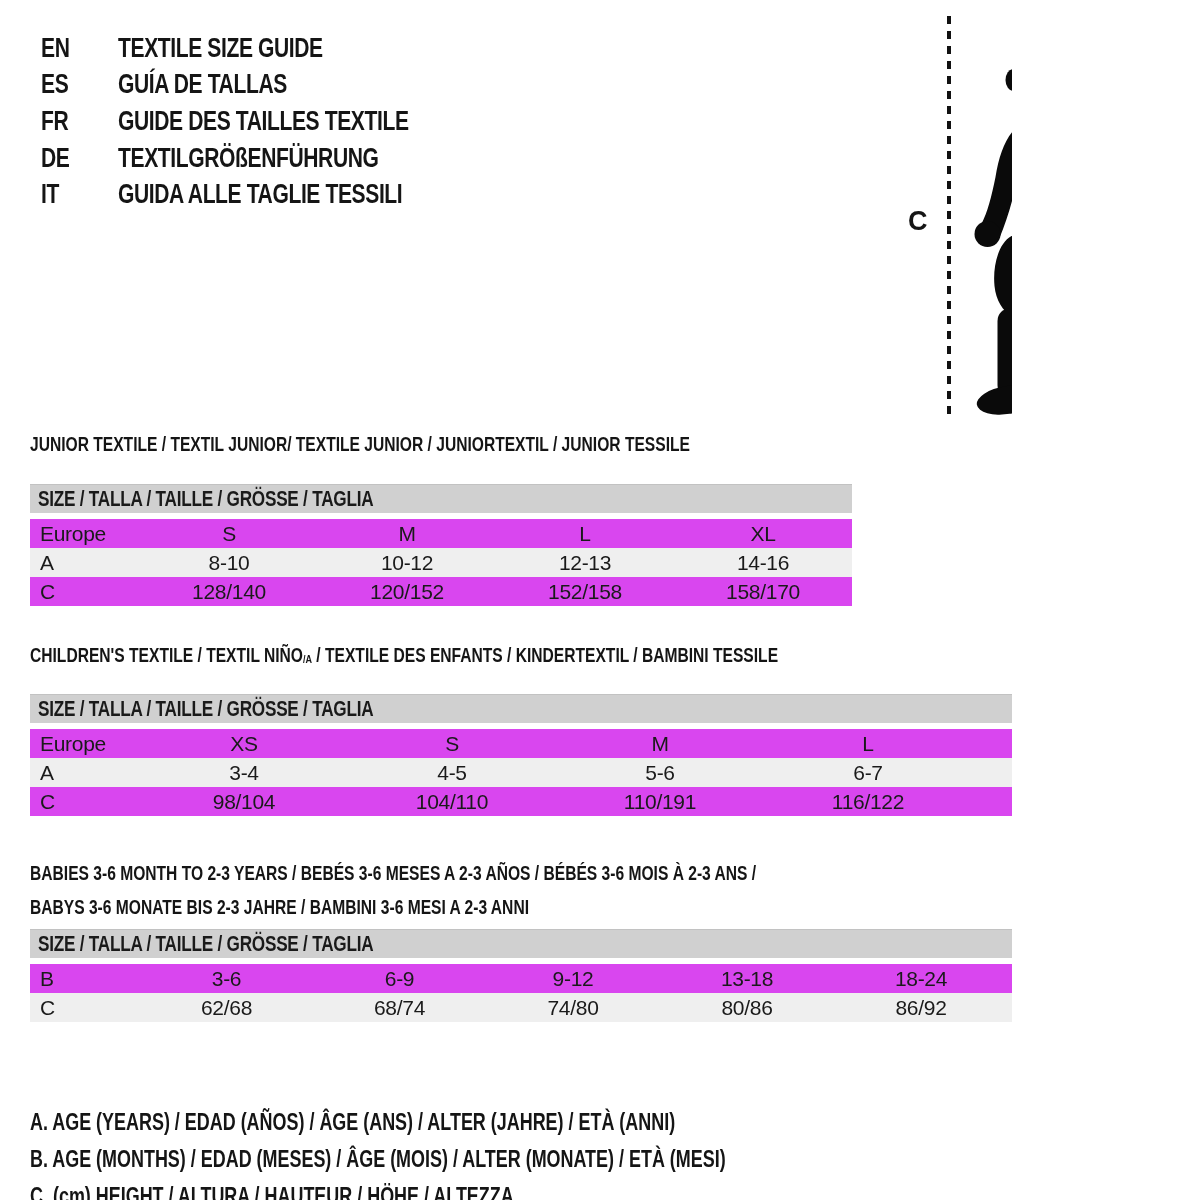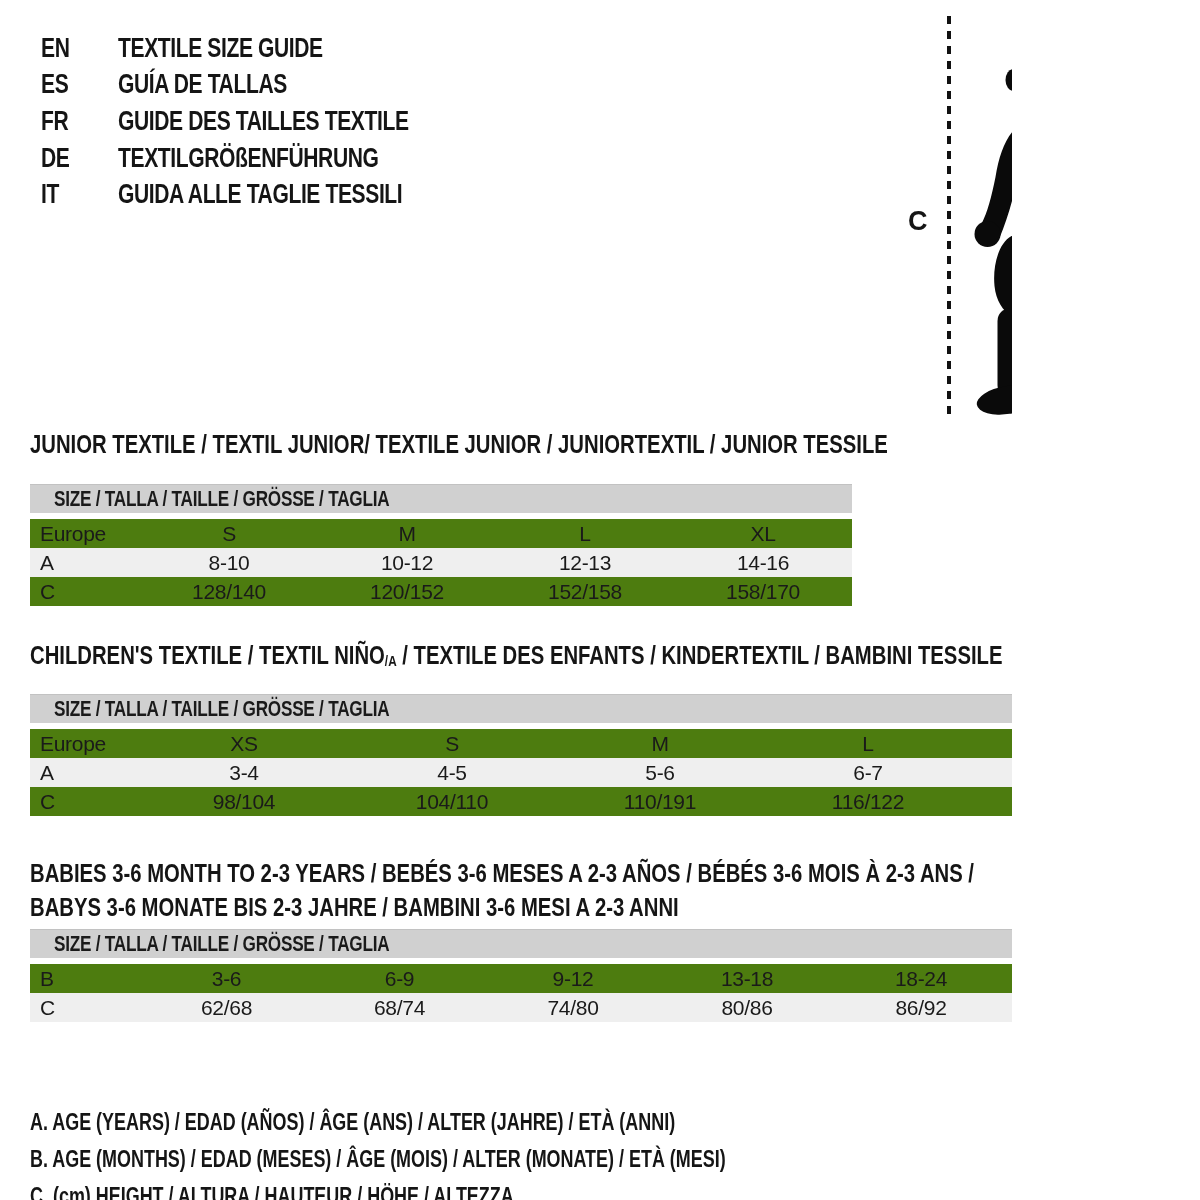--- a/index.html
+++ b/index.html
@@ -21,7 +21,7 @@
   .toddler{position:absolute;left:958px;top:12px;width:188px;height:410px;}
 
   
-  .sec-heading{position:absolute;font-weight:bold;font-size:26px;line-height:29px;white-space:nowrap;}
+  .sec-heading{position:absolute;font-weight:bold;font-size:20px;line-height:29px;white-space:nowrap;}
   .sub-sm{font-size:0.58em;vertical-align:-0.12em;}
   .heading-junior{left:30px;top:430px;}
   .heading-children{left:30px;top:641px;}

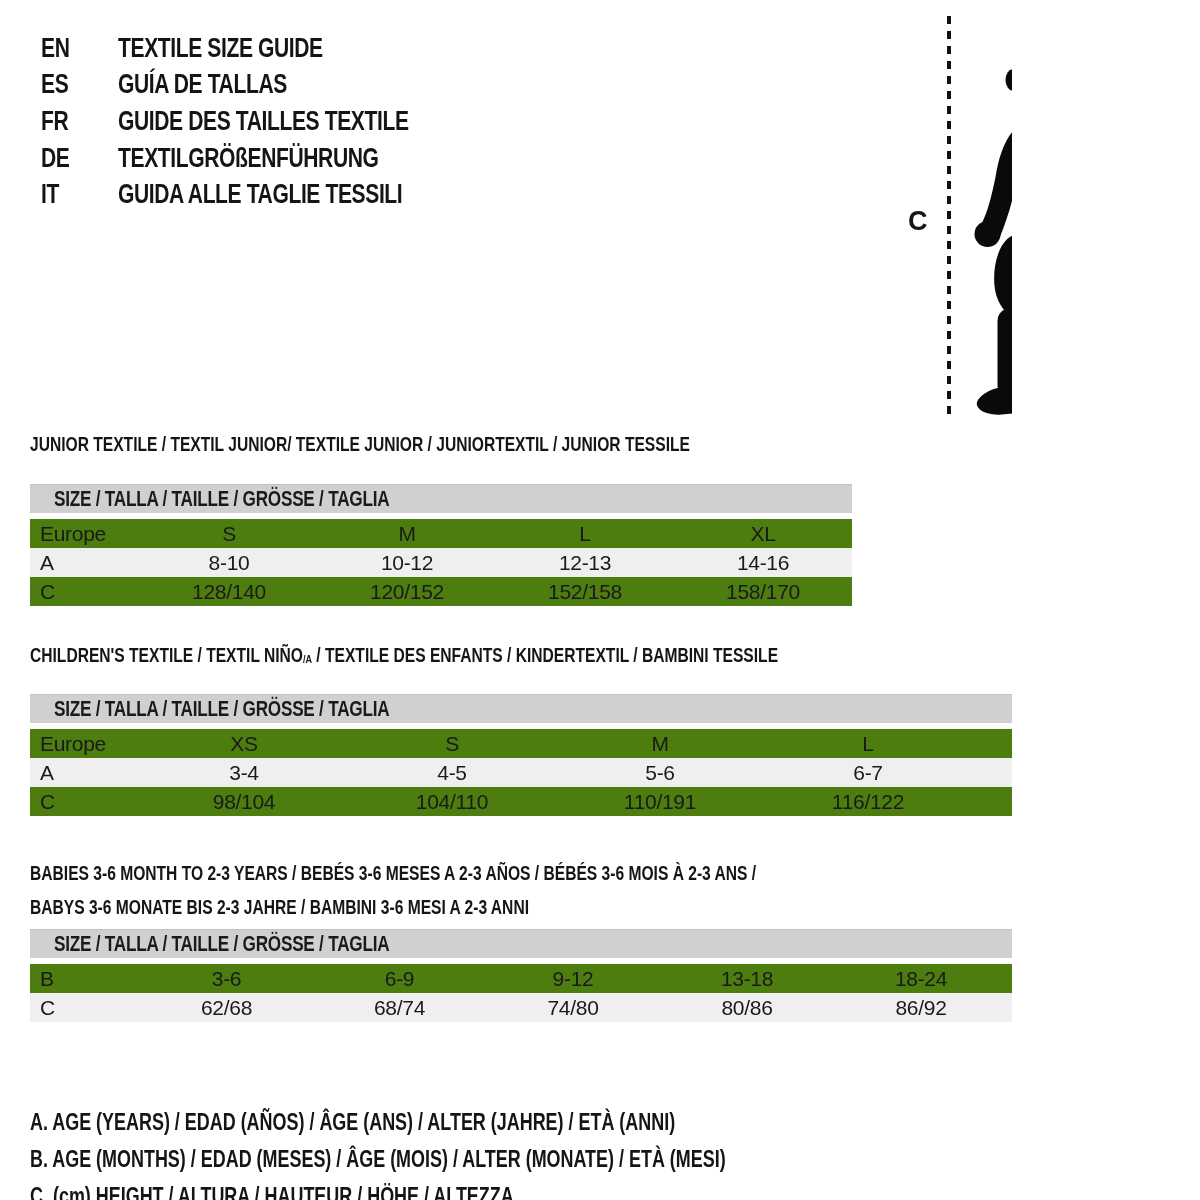--- a/index.html
+++ b/index.html
@@ -31,7 +31,7 @@
   table.size-table{position:absolute;border-collapse:collapse;table-layout:fixed;
                    font-size:21px;letter-spacing:-0.3px;color:#1a1a1a;}
   table.size-table th{background:#d0d0d0;border-top:1px solid #c2c2c2;border-bottom:6px solid #ffffff;
-                      height:28px;text-align:left;padding:0 0 0 24px;font-size:22px;font-weight:bold;
+                      height:28px;text-align:left;padding:0 0 0 8px;font-size:22px;font-weight:bold;
                       vertical-align:middle;}
   table.size-table td{height:29px;text-align:center;vertical-align:middle;padding:0;}
   table.size-table td.lbl{text-align:left;padding-left:10px;}

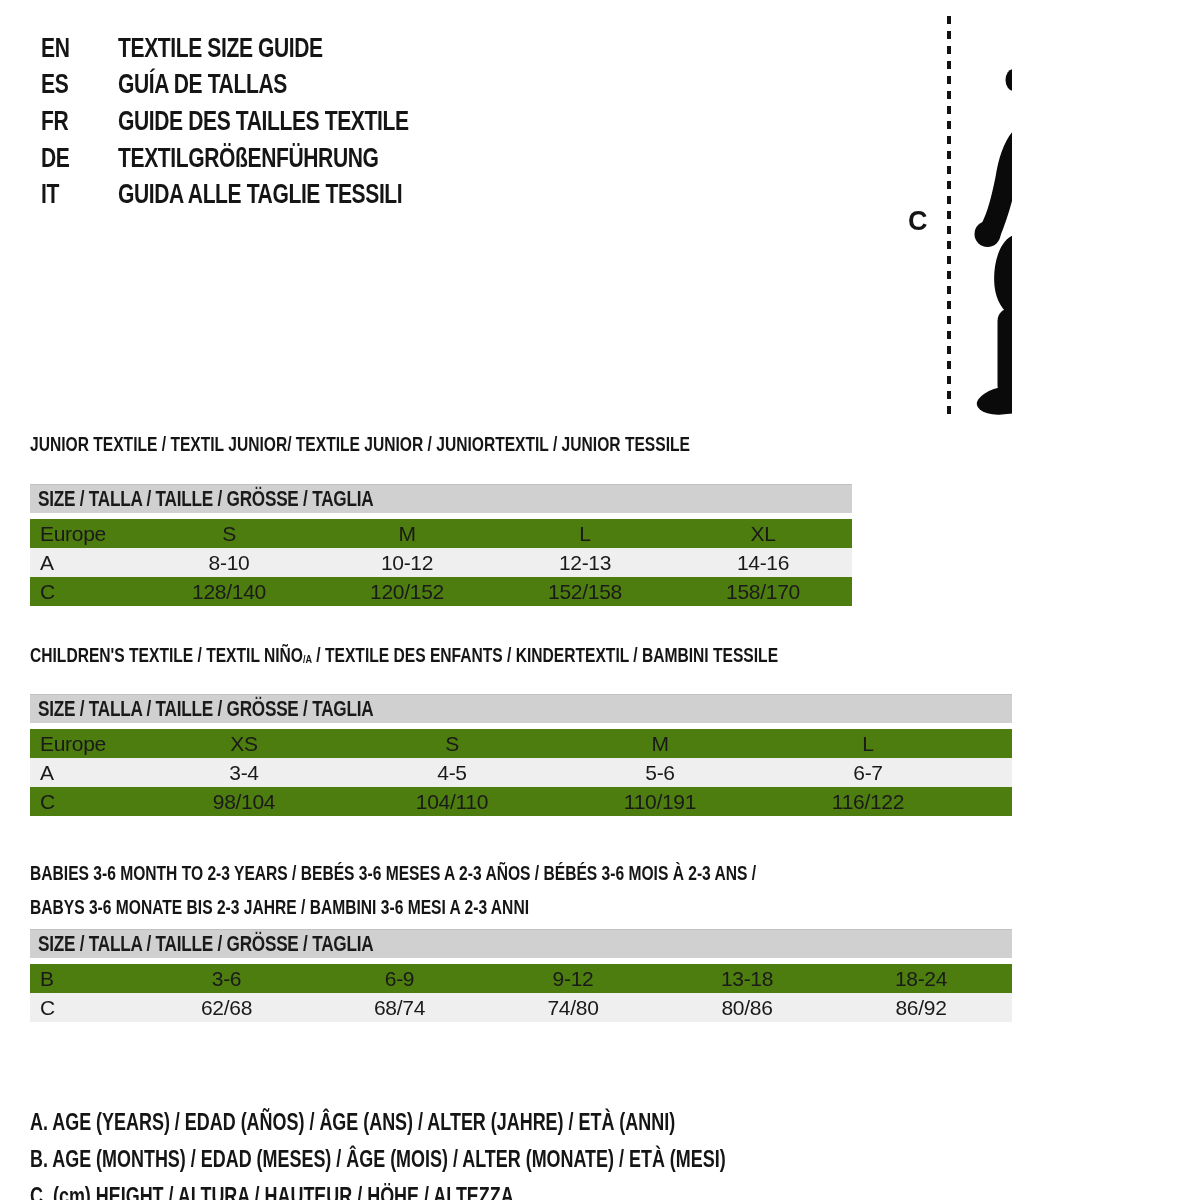--- a/index.html
+++ b/index.html
@@ -36,7 +36,7 @@
   table.size-table td{height:29px;text-align:center;vertical-align:middle;padding:0;}
   table.size-table td.lbl{text-align:left;padding-left:10px;}
   tr.r-shade td{background:#efefef;}
-  tr.r-plain td{background:#4d7c0f;}
+  tr.r-plain td{background:#d946ef;}
   .table-junior{left:30px;top:484px;width:822px;}
   .table-children{left:30px;top:694px;width:1152px;}
   .table-babies{left:30px;top:929px;width:1152px;}

